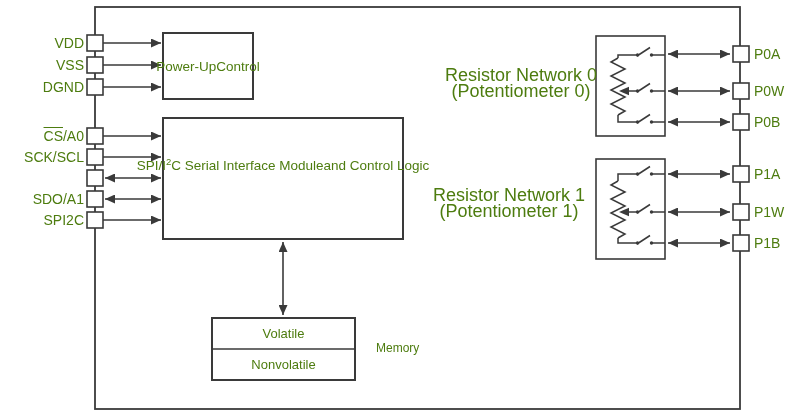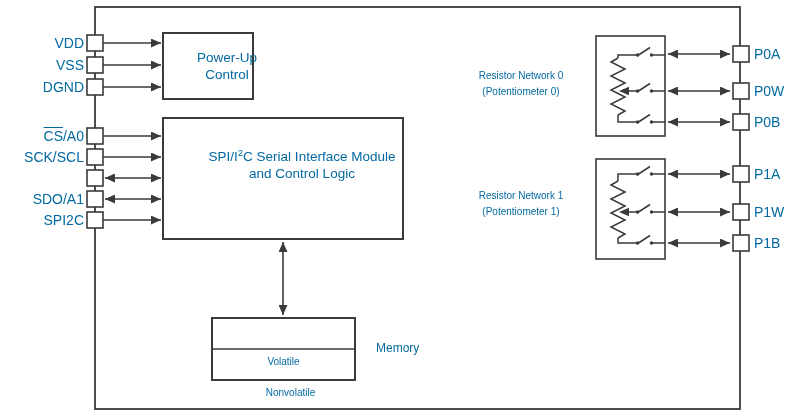--- a/index.html
+++ b/index.html
@@ -5,7 +5,7 @@
   html,body{margin:0;padding:0;background:#ffffff;}
   .canvas{
     position:relative;width:800px;height:418px;background:#ffffff;
-    font-family:"Liberation Sans",sans-serif;color:#0369a1;overflow:hidden;
+    font-family:"Liberation Sans",sans-serif;color:#4d7c0f;overflow:hidden;
   }
   .canvas svg{position:absolute;left:0;top:0;}
   .lbl{position:absolute;font-size:14px;line-height:16px;white-space:nowrap;}

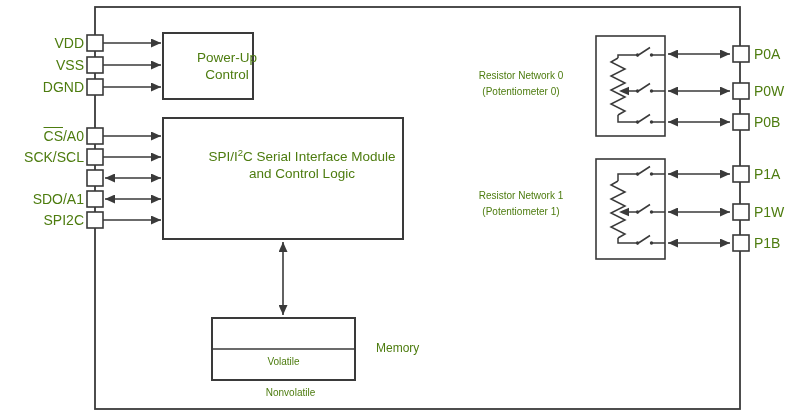--- a/index.html
+++ b/index.html
@@ -12,8 +12,8 @@
   .pinl{left:0;width:84px;text-align:right;}
   .pinr{left:754px;width:60px;text-align:left;}
   .blocklbl{
-    position:absolute;display:flex;flex-direction:column;align-items:center;
-    justify-content:center;text-align:center;font-size:13.5px;line-height:17px;white-space:nowrap;margin-left:19px;
+    position:absolute;display:flex;flex-direction:row;align-items:center;
+    justify-content:center;text-align:center;font-size:13.5px;line-height:17px;white-space:nowrap;
   }
   .cell{
     position:absolute;display:flex;align-items:center;justify-content:center;

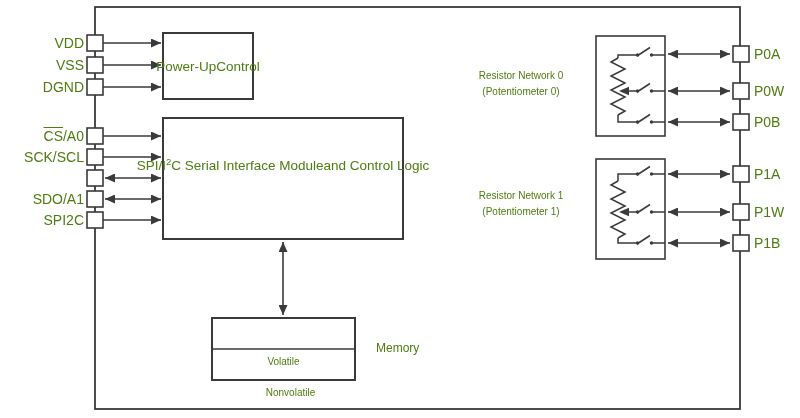--- a/index.html
+++ b/index.html
@@ -19,7 +19,7 @@
     position:absolute;display:flex;align-items:center;justify-content:center;
     font-size:10px;white-space:nowrap;margin-top:28px;
   }
-  .netlbl{position:absolute;text-align:center;font-size:10px;line-height:15.5px;white-space:nowrap;}
+  .netlbl{position:absolute;text-align:center;font-size:18px;line-height:15.5px;white-space:nowrap;}
   .ovl{text-decoration:overline;margin-left:31px;}
   .spisup{font-size:9.5px;line-height:0;vertical-align:super;}
 </style>

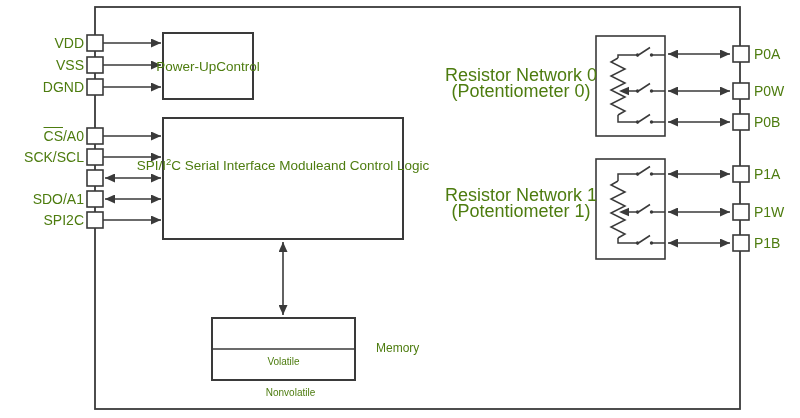--- a/index.html
+++ b/index.html
@@ -165,7 +165,7 @@
     <div>(Potentiometer 0)</div>
   </div>
 
-  <div class="netlbl" style="left:443px;top:188px;width:156px">
+  <div class="netlbl" style="left:431px;top:188px;width:156px">
     <div>Resistor Network 1</div>
     <div>(Potentiometer 1)</div>
   </div>

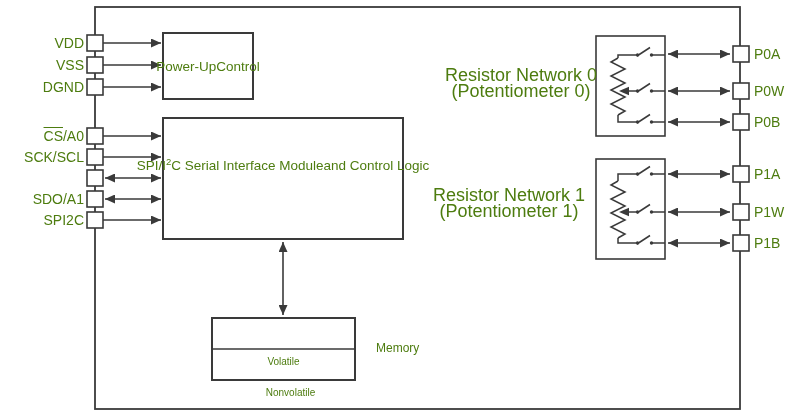--- a/index.html
+++ b/index.html
@@ -17,7 +17,7 @@
   }
   .cell{
     position:absolute;display:flex;align-items:center;justify-content:center;
-    font-size:10px;white-space:nowrap;margin-top:28px;
+    font-size:13px;white-space:nowrap;
   }
   .netlbl{position:absolute;text-align:center;font-size:18px;line-height:15.5px;white-space:nowrap;}
   .ovl{text-decoration:overline;margin-left:31px;}

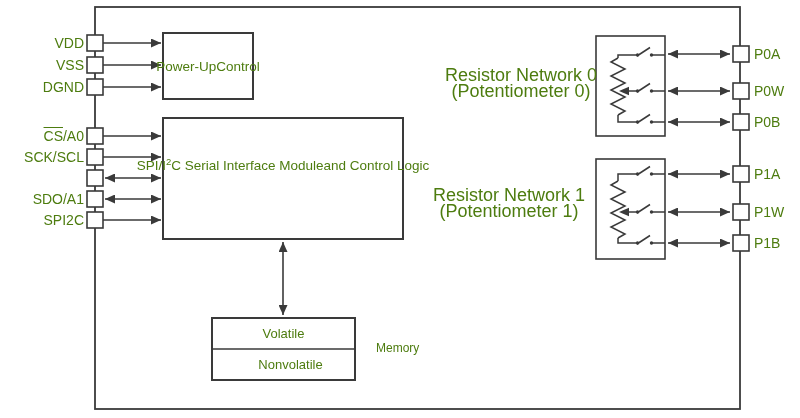--- a/index.html
+++ b/index.html
@@ -157,7 +157,7 @@
   </div>
 
   <div class="cell" style="left:212px;top:318px;width:143px;height:31px">Volatile</div>
-  <div class="cell" style="left:219px;top:349px;width:143px;height:31px">Nonvolatile</div>
+  <div class="cell" style="left:212px;top:349px;width:143px;height:31px">Nonvolatile</div>
   <div class="lbl" style="left:376px;top:340px;font-size:12px">Memory</div>
 
   <div class="netlbl" style="left:443px;top:68px;width:156px">

